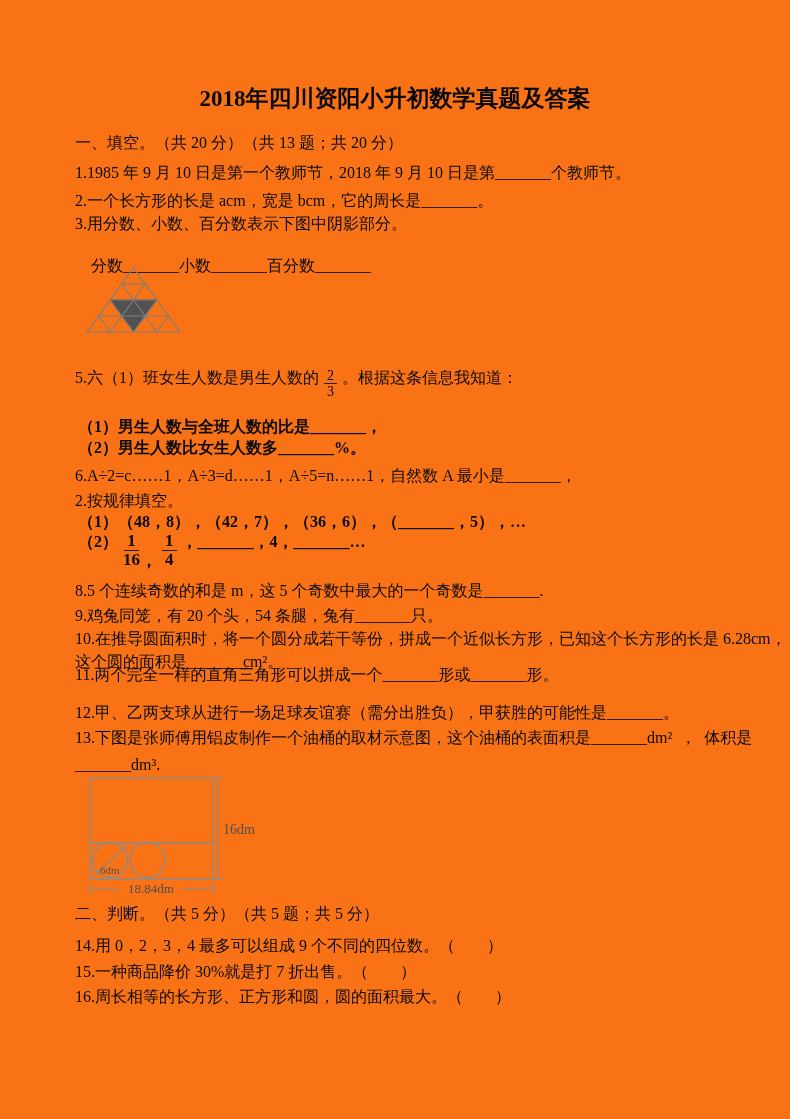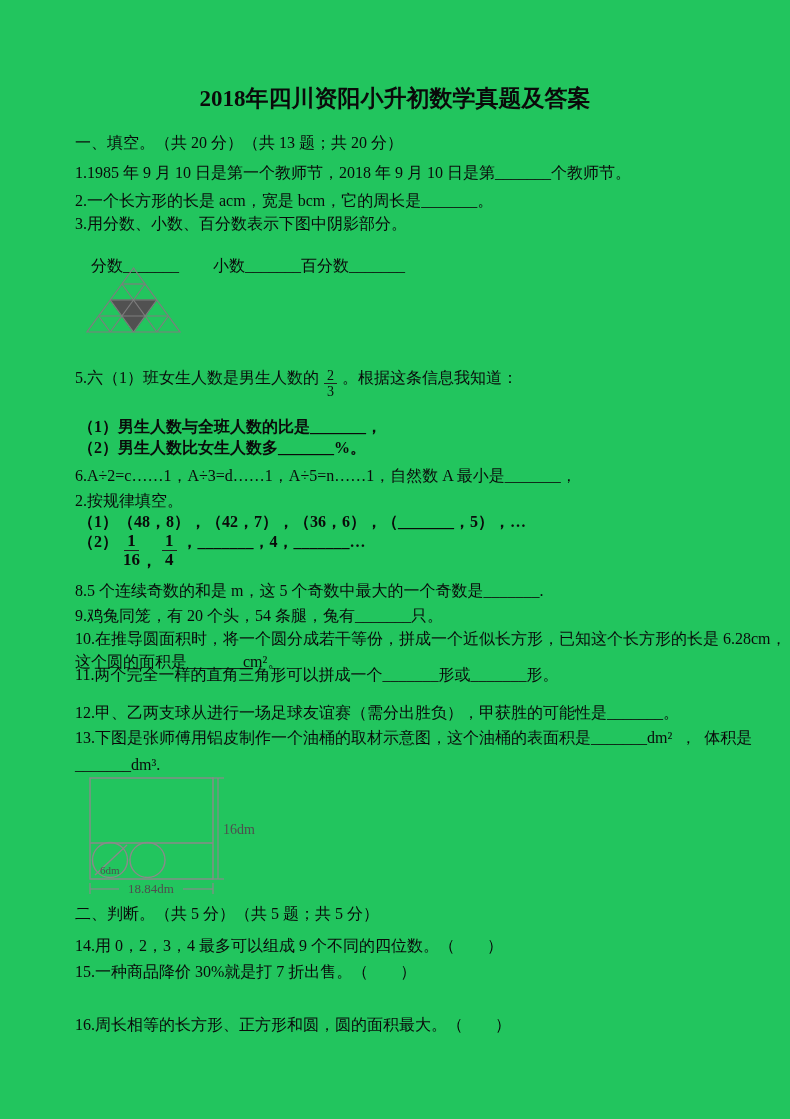--- a/index.html
+++ b/index.html
@@ -7,7 +7,7 @@
     position: relative;
     width: 790px;
     height: 1119px;
-    background: #22c55e;
+    background: #f97316;
     font-family: "Liberation Serif", "DejaVu Serif", serif;
     color: #0a0a0a;
     overflow: hidden;

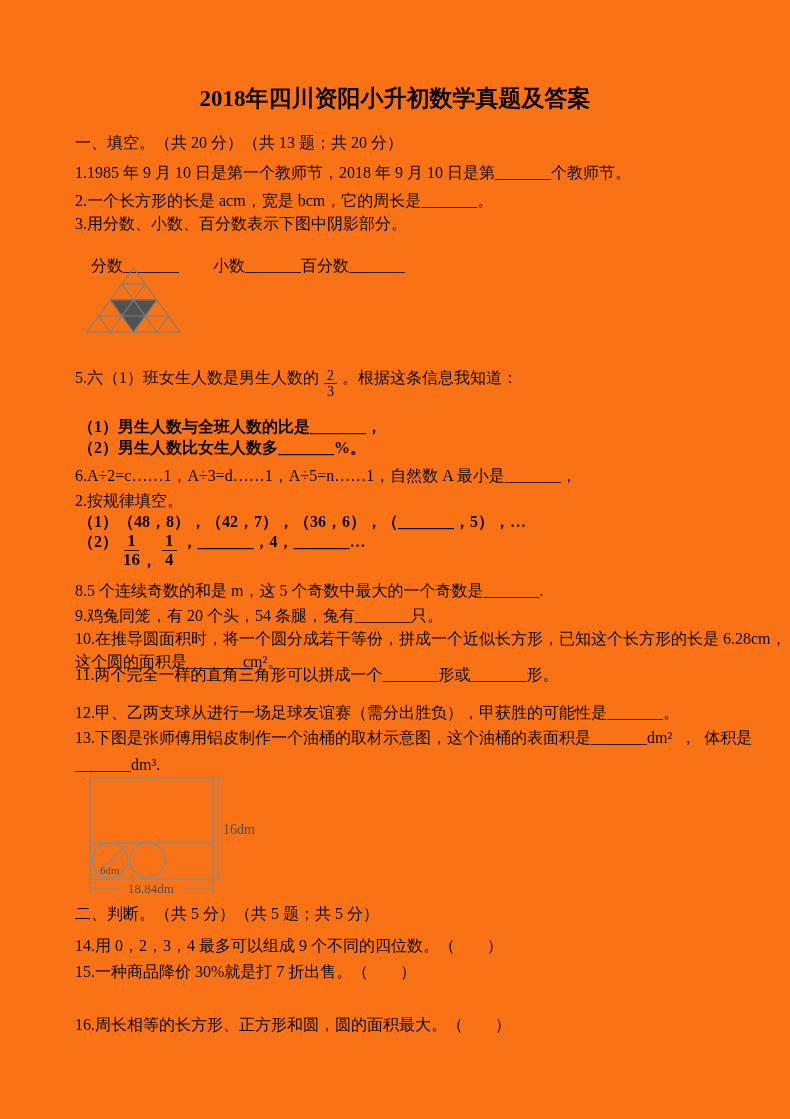--- a/index.html
+++ b/index.html
@@ -45,7 +45,7 @@
   .frac .num { border-bottom: 1px solid #222; padding: 0 3px; }
   .frac.big { font-size: 17px; line-height: 18px; }
   .frac-sep { align-self: flex-end; margin: 0 0 2px -4px; }
-  .gap-a { margin-left: 34px; }
+  .gap-a { margin-left: 0; }
   .gap-b { }
   .fig { position: absolute; }
   .figtext {

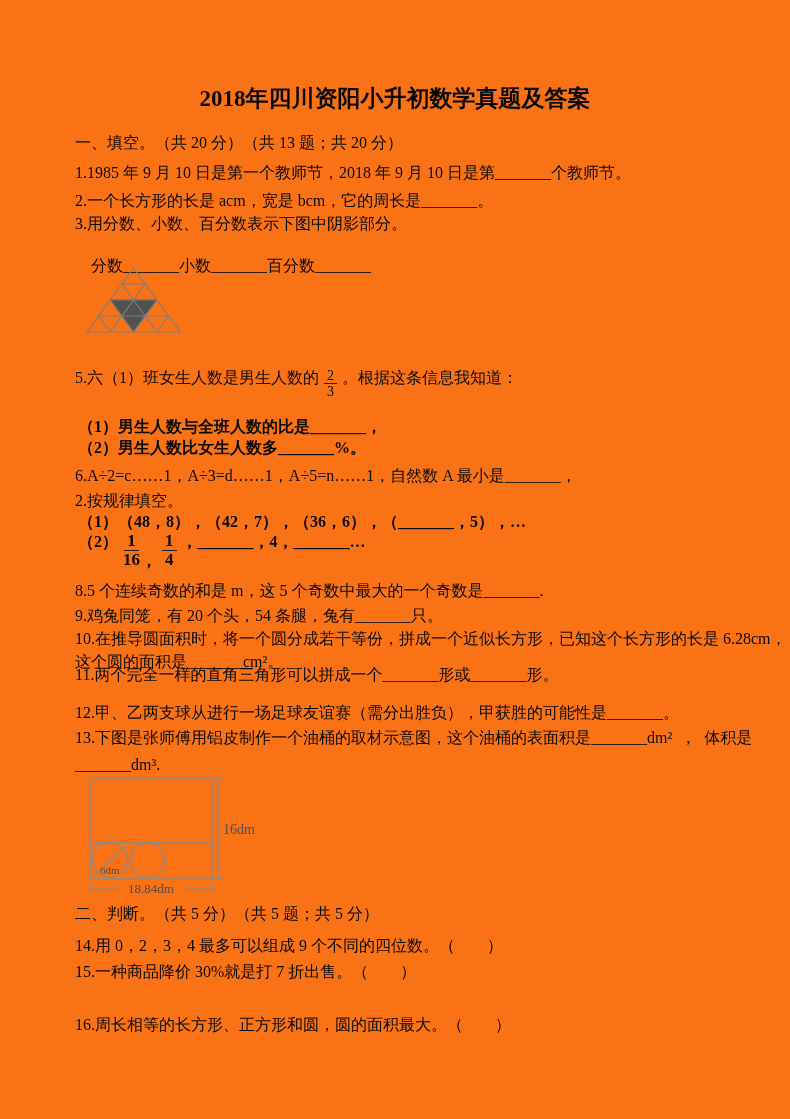--- a/index.html
+++ b/index.html
@@ -142,7 +142,7 @@
   <div class="line" style="top:904px">二、判断。（共 5 分）（共 5 题；共 5 分）</div>
   <div class="line" style="top:936px">14.用 0，2，3，4 最多可以组成 9 个不同的四位数。（　　）</div>
   <div class="line" style="top:962px">15.一种商品降价 30%就是打 7 折出售。（　　）</div>
-  <div class="line" style="top:1015px">16.周长相等的长方形、正方形和圆，圆的面积最大。（　　）</div>
+  <div class="line" style="top:987px">16.周长相等的长方形、正方形和圆，圆的面积最大。（　　）</div>
 
 </div>
 

